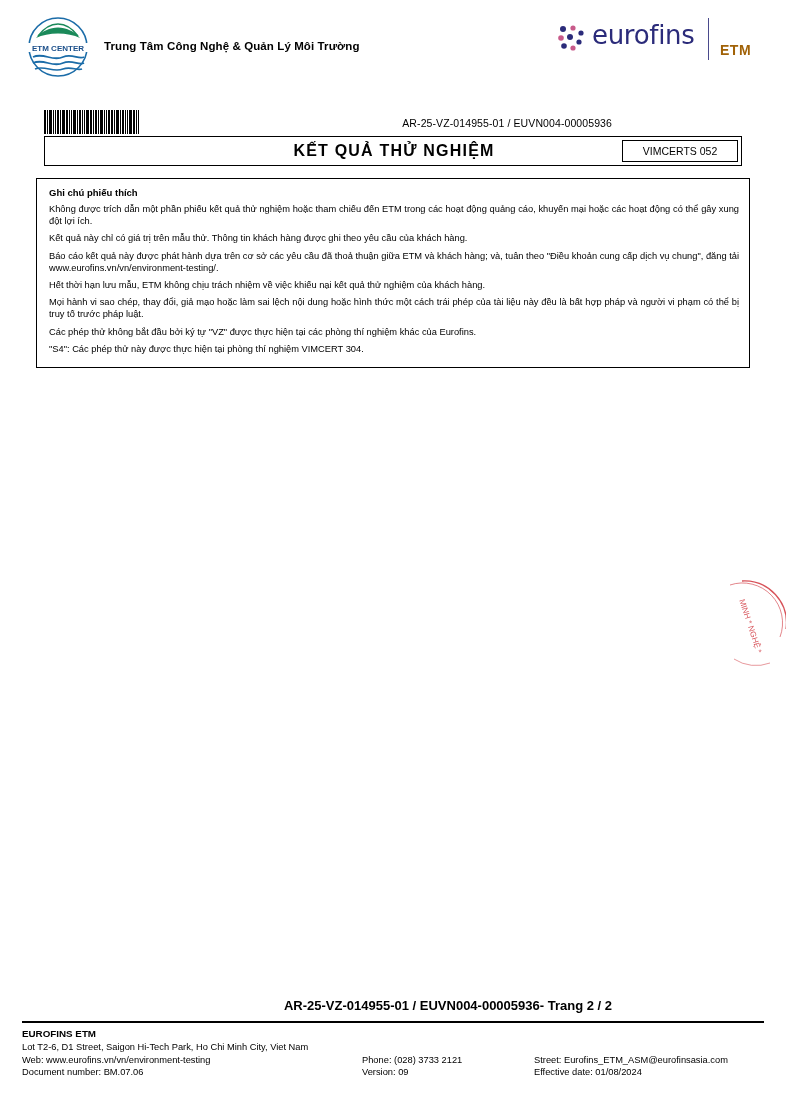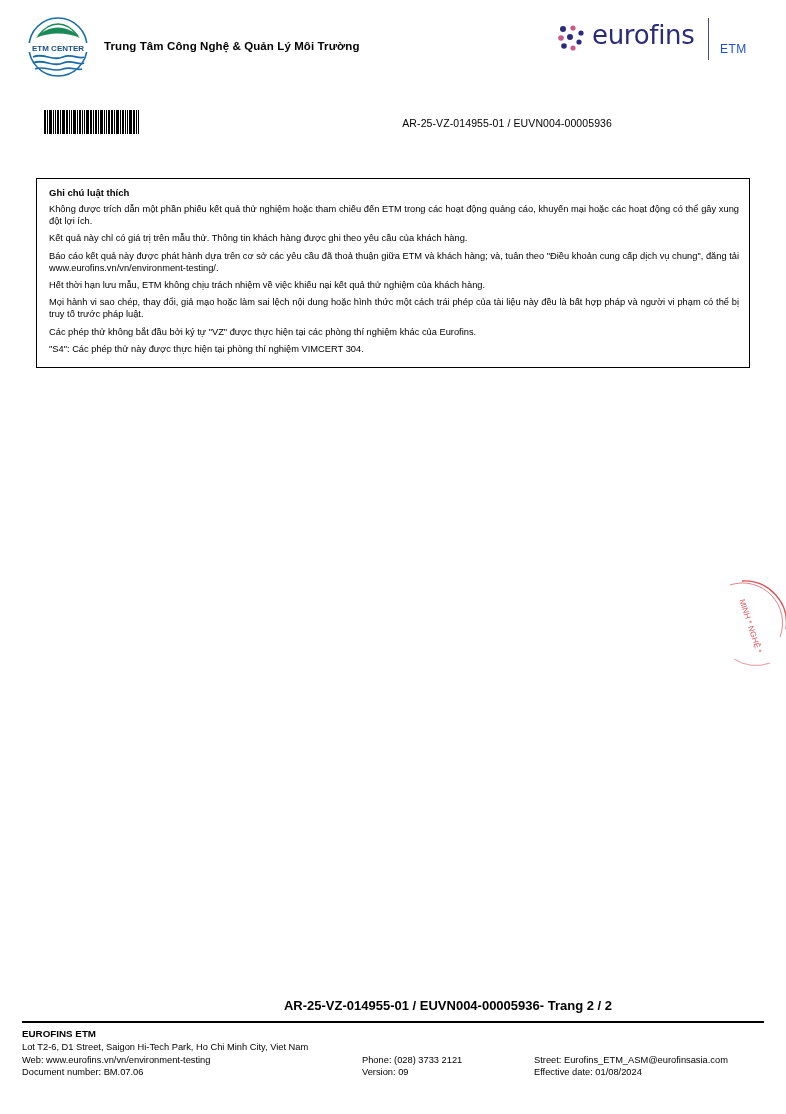--- a/index.html
+++ b/index.html
@@ -81,9 +81,9 @@
     position: absolute;
     left: 172px;
     top: 30px;
-    font-size: 12px;
-    font-weight: normal;
-    color: #1d4ed8;
+    font-size: 14px;
+    font-weight: bold;
+    color: #a16207;
     letter-spacing: 0.5px;
   }
 

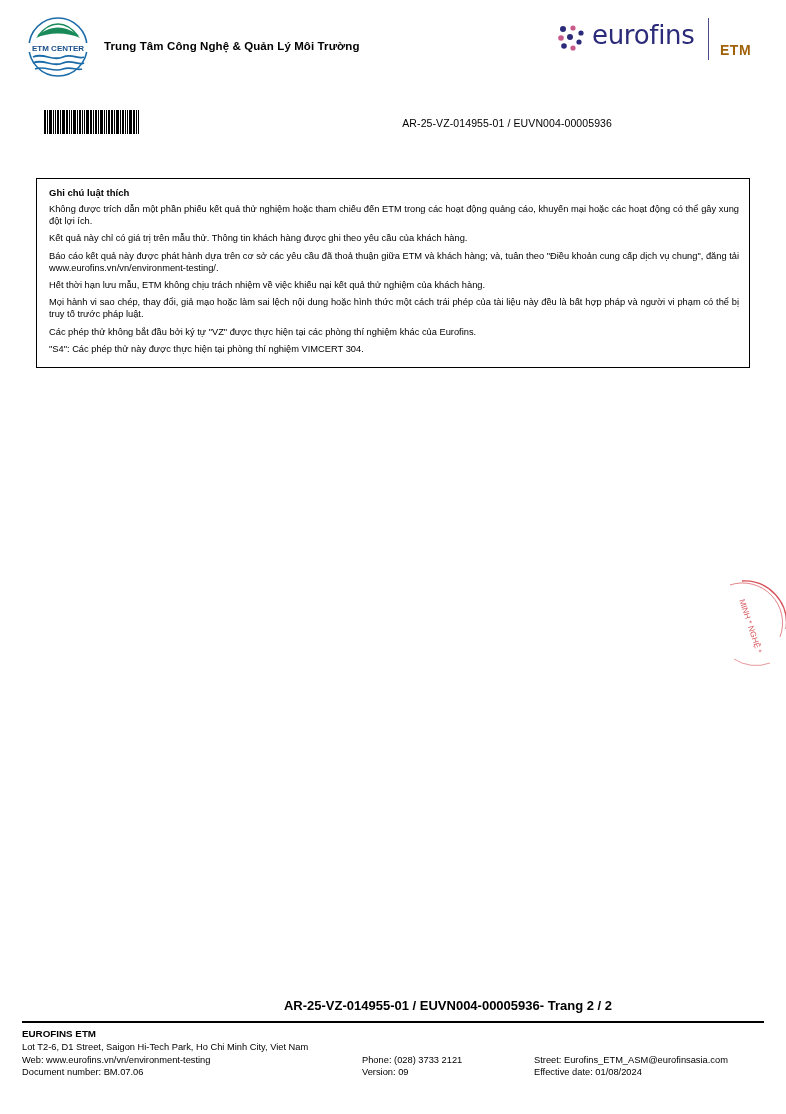--- a/index.html
+++ b/index.html
@@ -263,6 +263,10 @@
 
   <div class="report-no">AR-25-VZ-014955-01 / EUVN004-00005936</div>
 
+  <div class="title-bar">
+    <div class="title-text">KẾT QUẢ THỬ NGHIỆM</div>
+    <div class="vimcerts">VIMCERTS 052</div>
+  </div>
 
   <div class="notes-box">
     <div class="notes-title">Ghi chú luật thích</div>

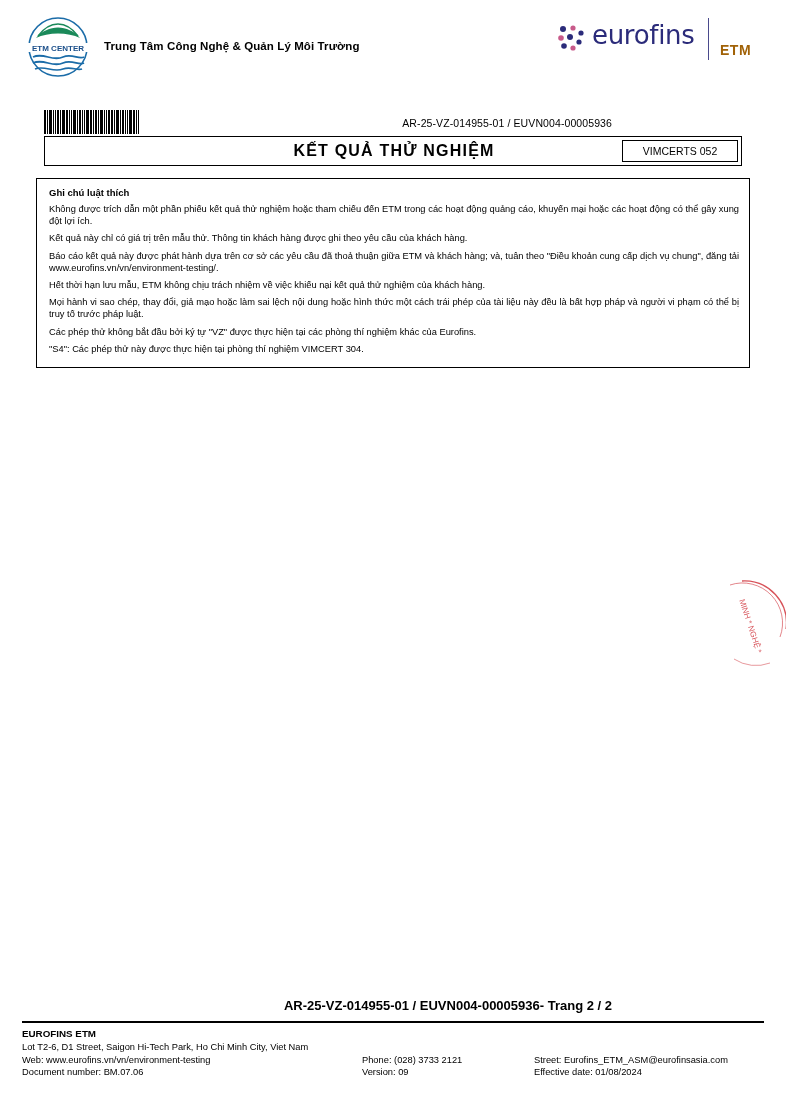--- a/index.html
+++ b/index.html
@@ -269,7 +269,7 @@
   </div>
 
   <div class="notes-box">
-    <div class="notes-title">Ghi chú luật thích</div>
+    <div class="notes-title">Ghi chú phiếu thích</div>
     <p>Không được trích dẫn một phần phiếu kết quả thử nghiệm hoặc tham chiếu đến ETM trong các hoạt động quảng cáo, khuyến mại hoặc các hoạt động có thể gây xung đột lợi ích.</p>
     <p>Kết quả này chỉ có giá trị trên mẫu thử. Thông tin khách hàng được ghi theo yêu cầu của khách hàng.</p>
     <p>Báo cáo kết quả này được phát hành dựa trên cơ sở các yêu cầu đã thoả thuận giữa ETM và khách hàng; và, tuân theo "Điều khoản cung cấp dịch vụ chung", đăng tải www.eurofins.vn/vn/environment-testing/.</p>

